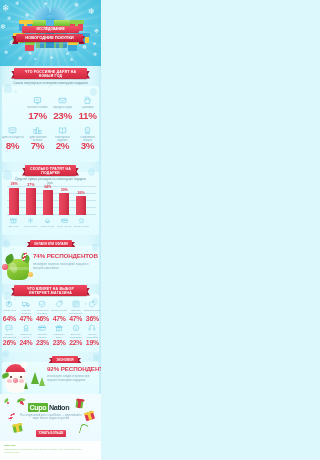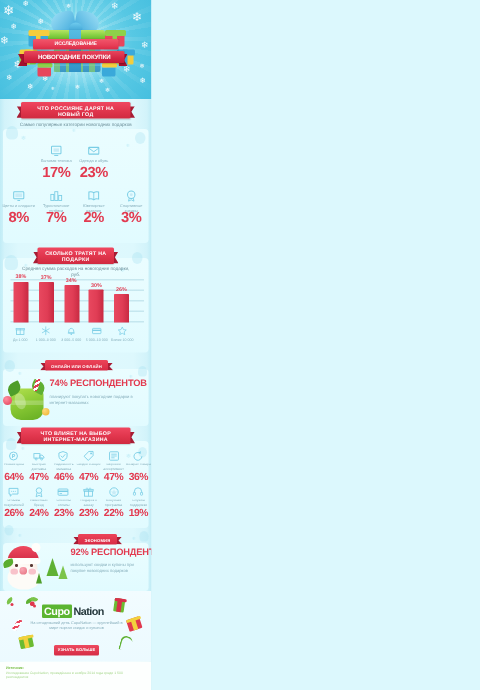--- a/index.html
+++ b/index.html
@@ -331,6 +331,18 @@
   <div class="lb">Одежда и обувь</div>
   <div class="vl">23%</div>
 </div>
+<div class="cell" style="left:75px;top:94px;">
+  <div class="ic">
+        <span class="">
+          <svg width="9" height="9" viewBox="0 0 20 20">
+            <path d="M4 7 h12 l-1.2 9.5 h-9.6 Z" fill="none" stroke="#79cde5" stroke-width="1.5"></path>
+            <path d="M7 7.5 V5.2 a3 3 0 0 1 6 0 V7.5" fill="none" stroke="#79cde5" stroke-width="1.4"></path>
+          </svg>
+        </span>
+      </div>
+  <div class="lb">Сувениры</div>
+  <div class="vl">11%</div>
+</div>
 <div class="cell" style="left:0px;top:124px;">
   <div class="ic">
         <span class="">

